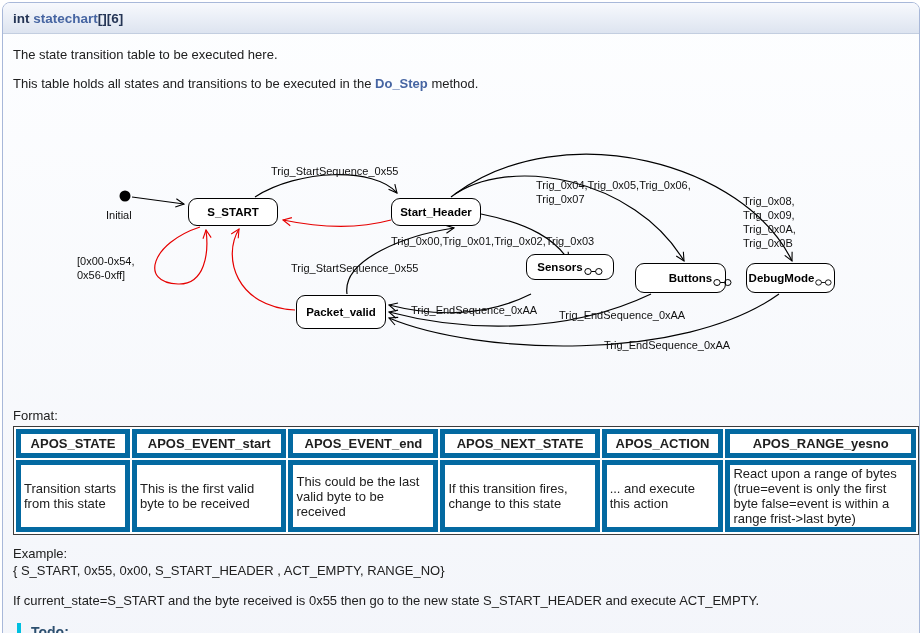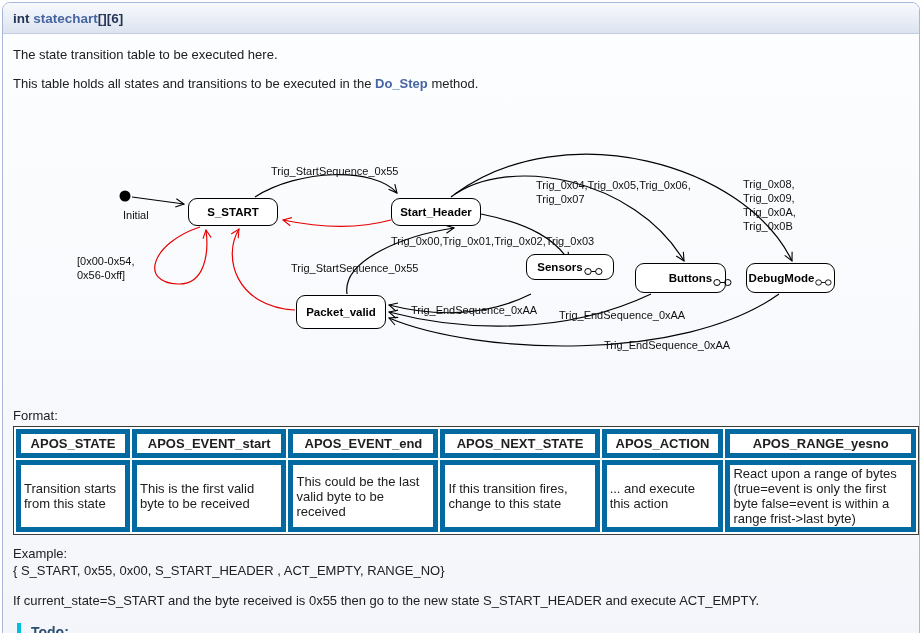--- a/index.html
+++ b/index.html
@@ -124,7 +124,7 @@
       <div class="dlabel" style="left:268px;top:38px;">Trig_StartSequence_0x55</div>
       <div class="dlabel" style="left:533px;top:52px;">Trig_0x04,Trig_0x05,Trig_0x06,
 Trig_0x07</div>
-      <div class="dlabel" style="left:740px;top:51px;">Trig_0x08,
+      <div class="dlabel" style="left:740px;top:68px;">Trig_0x08,
 Trig_0x09,
 Trig_0x0A,
 Trig_0x0B</div>

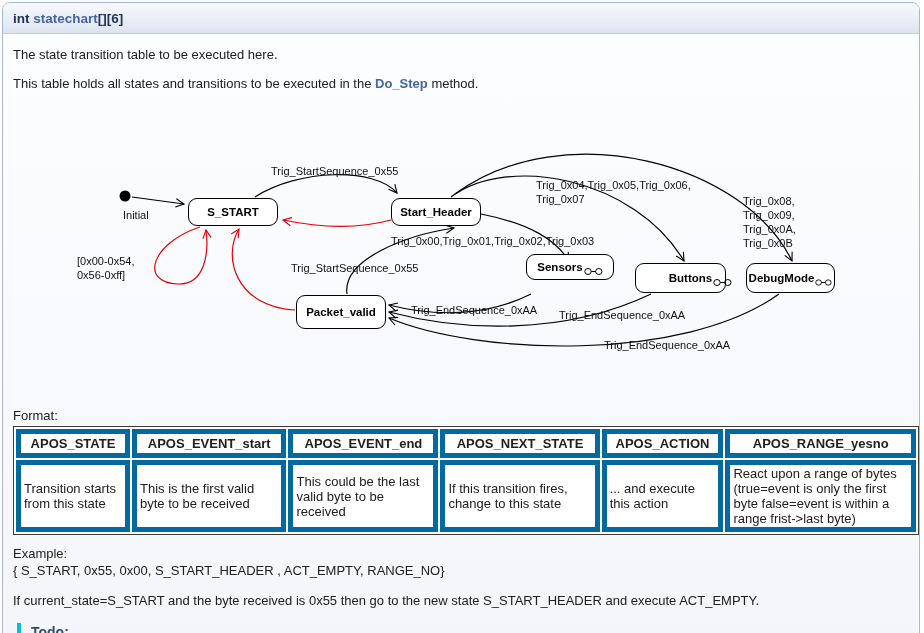--- a/index.html
+++ b/index.html
@@ -120,7 +120,7 @@
         <span>Packet_valid</span>
       </div>
 
-      <div class="dlabel" style="left:120px;top:82px;">Initial</div>
+      <div class="dlabel" style="left:103px;top:82px;">Initial</div>
       <div class="dlabel" style="left:268px;top:38px;">Trig_StartSequence_0x55</div>
       <div class="dlabel" style="left:533px;top:52px;">Trig_0x04,Trig_0x05,Trig_0x06,
 Trig_0x07</div>

